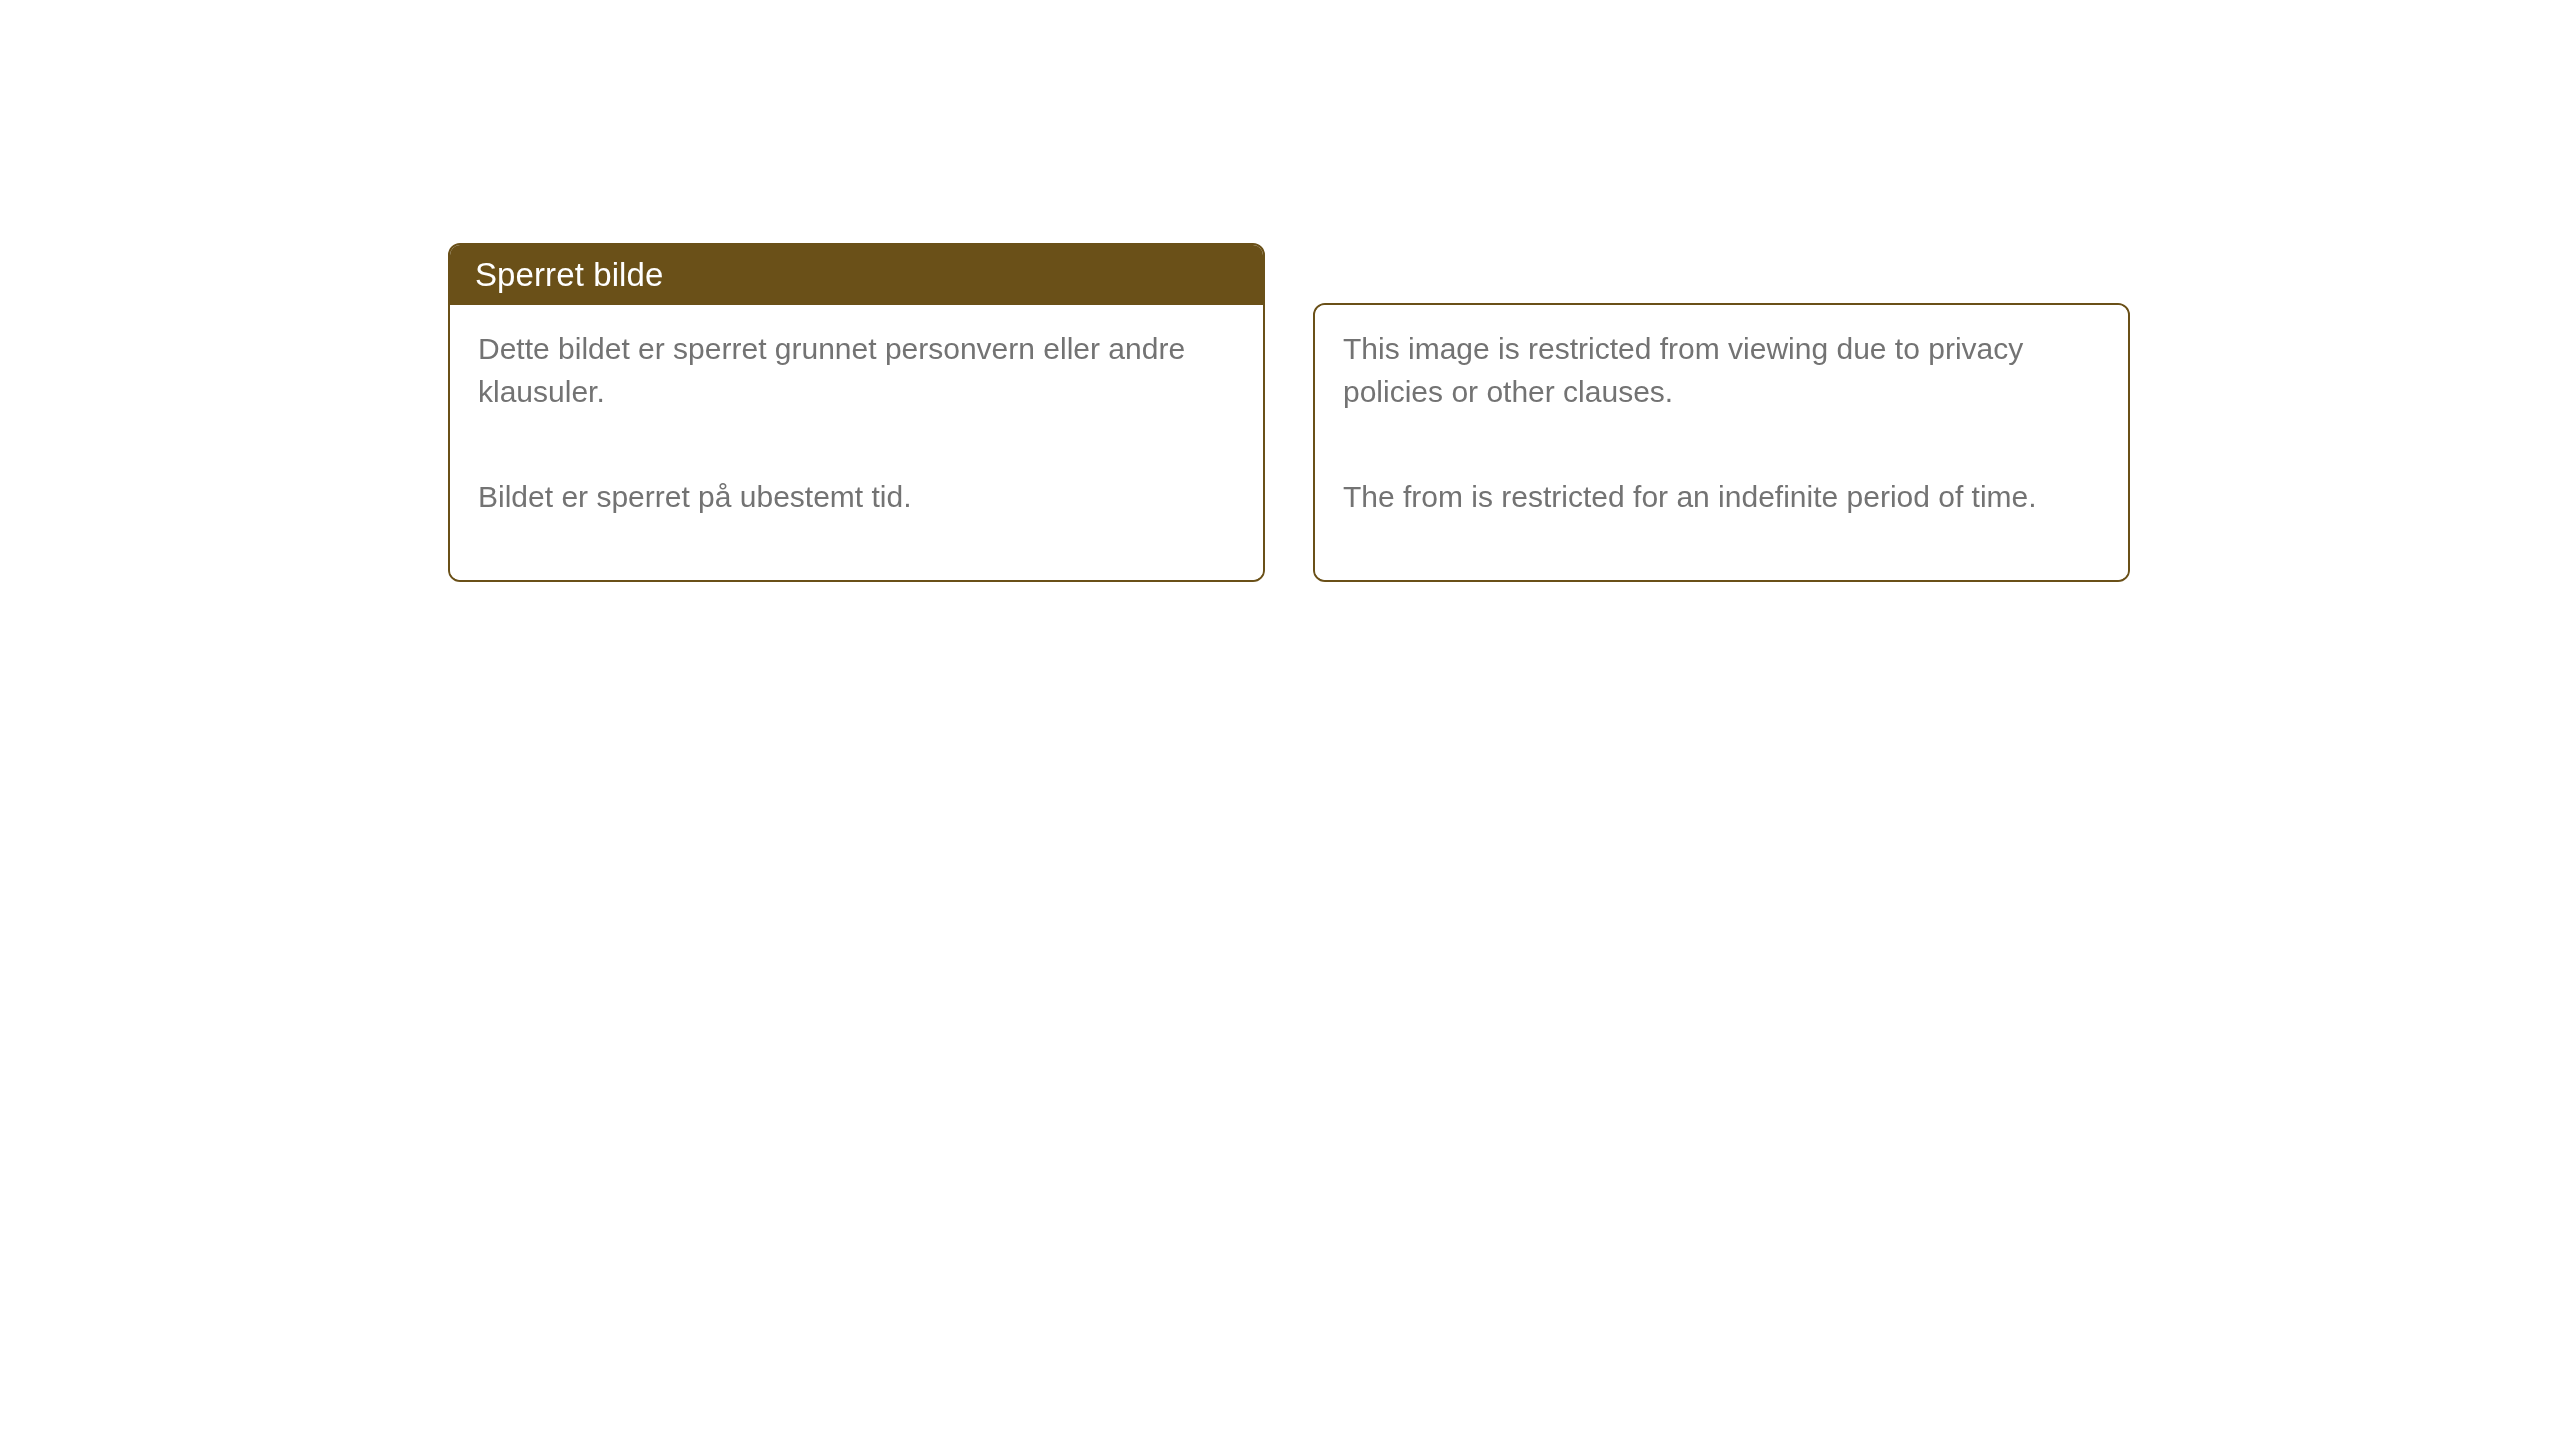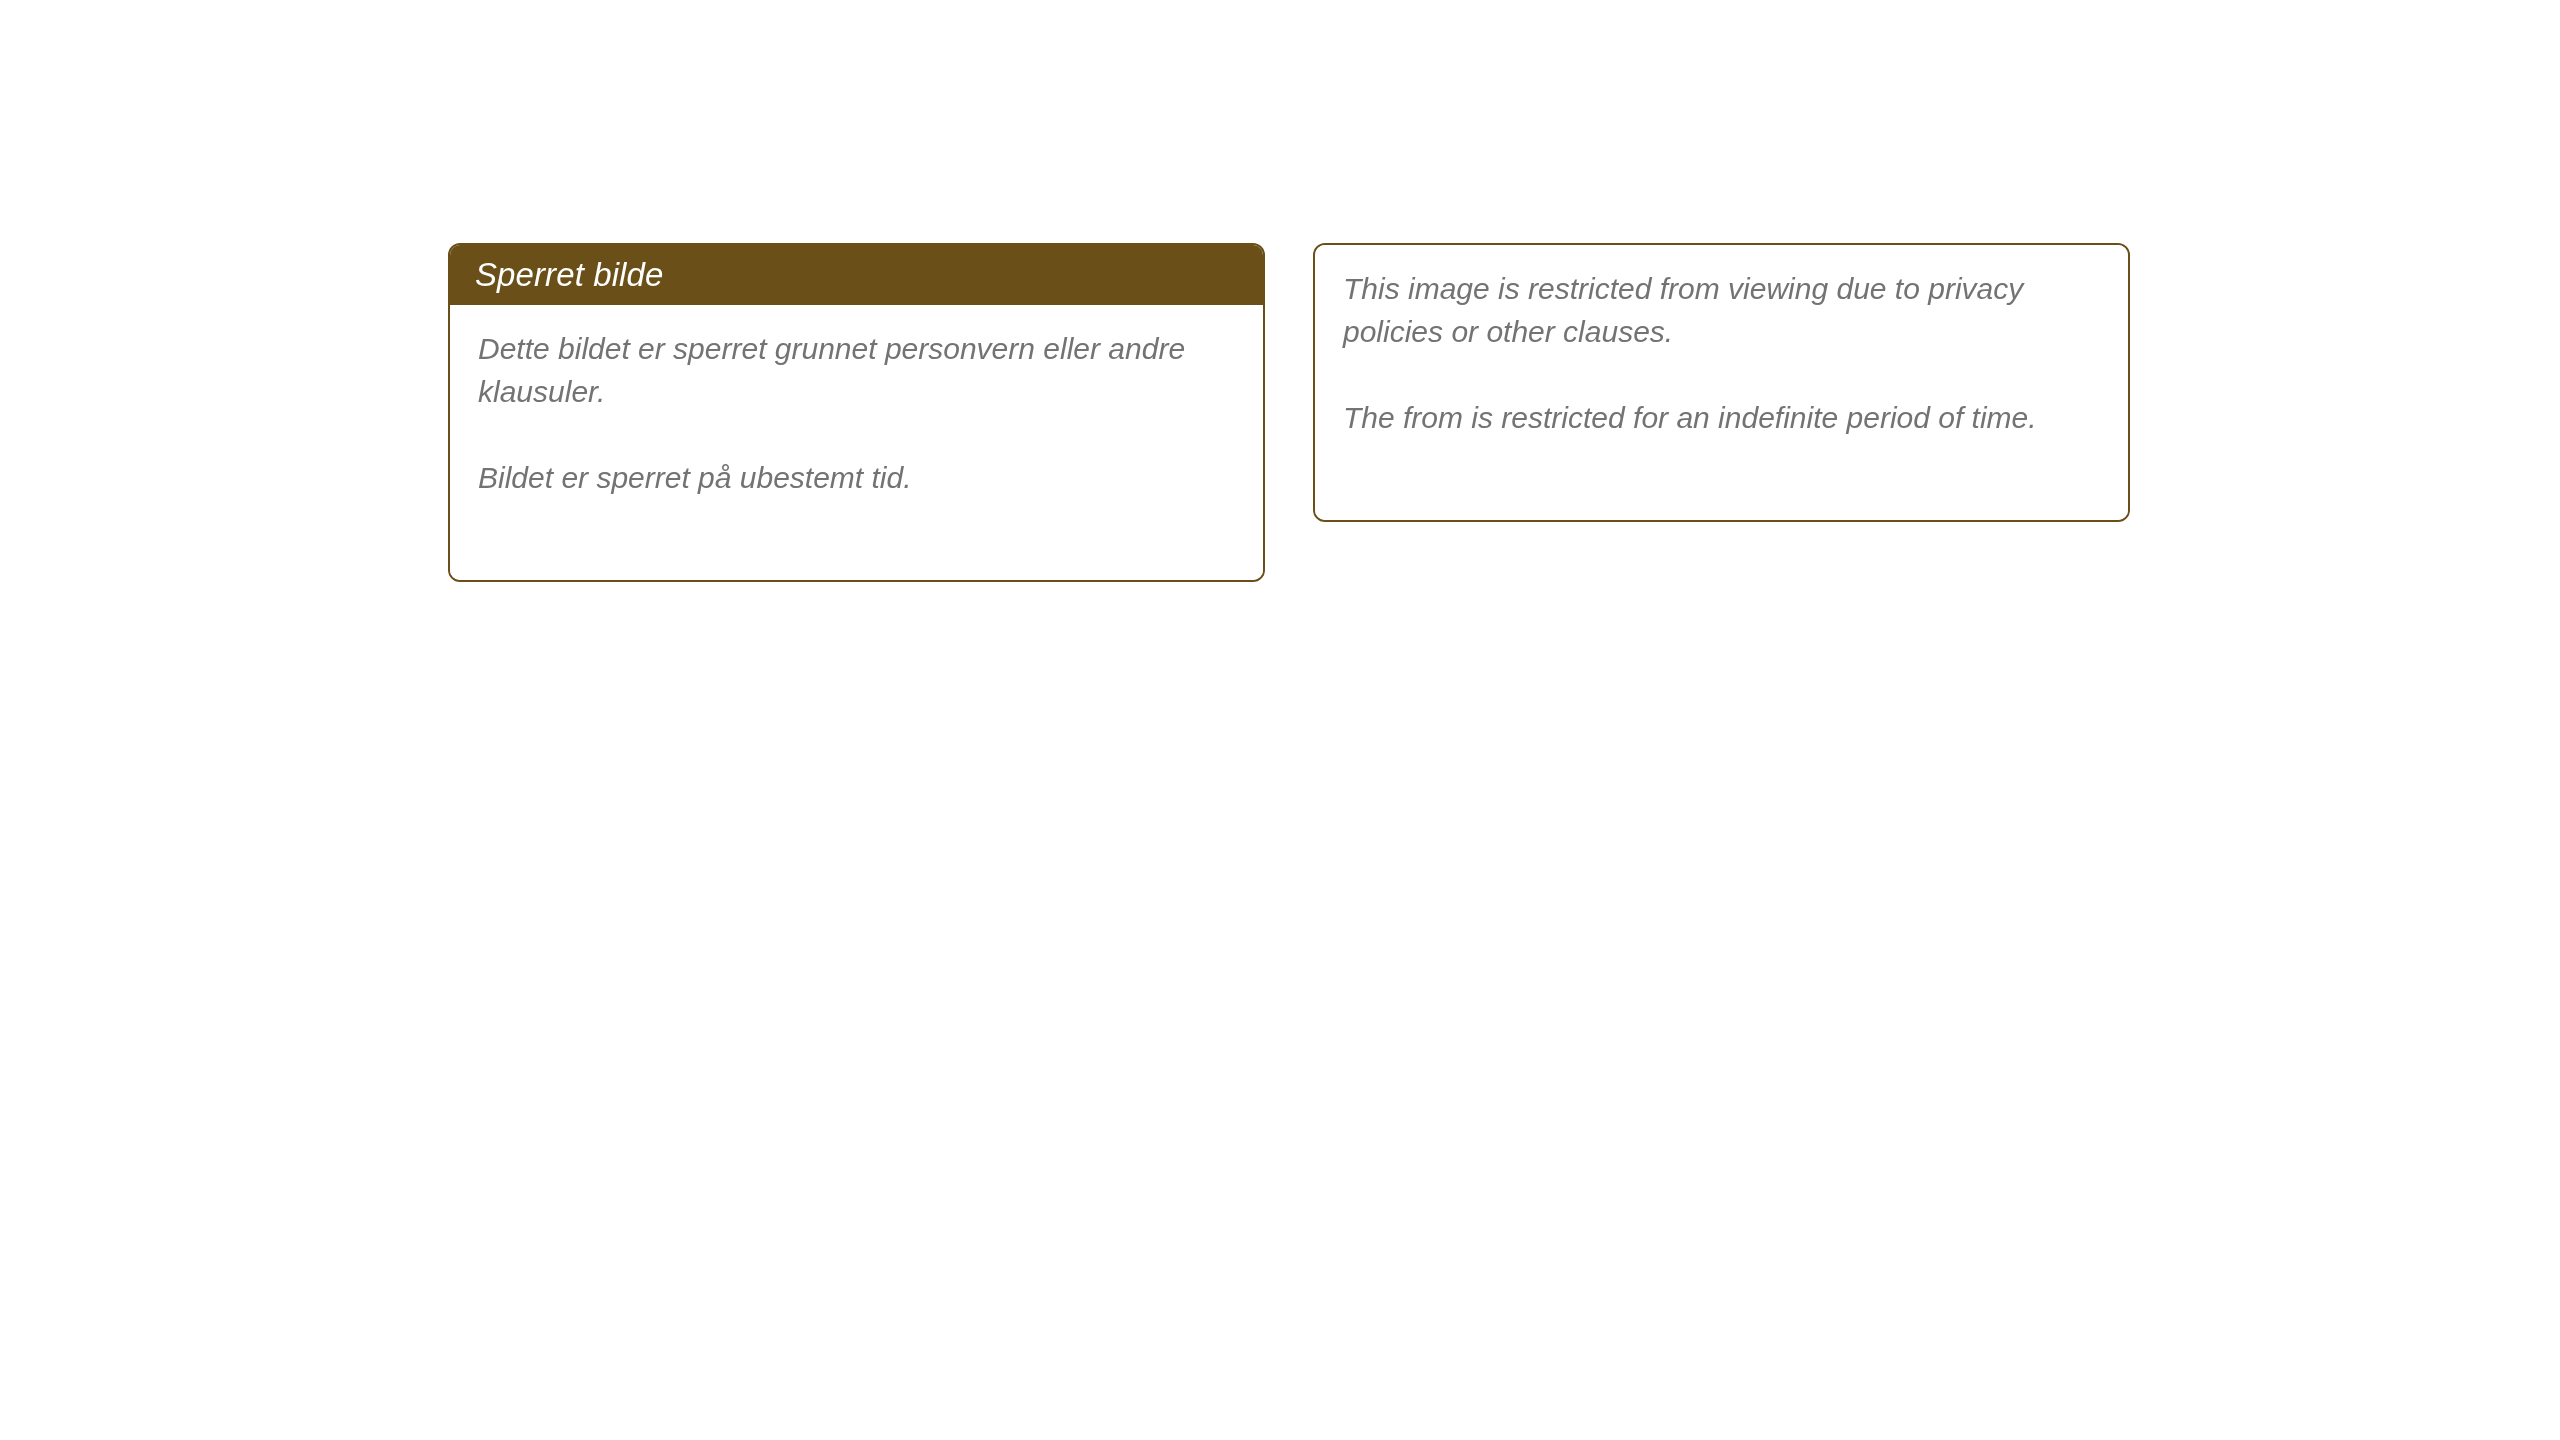--- a/index.html
+++ b/index.html
@@ -21,9 +21,8 @@
     top: 243px;
     display: flex;
     flex-direction: row;
-    align-items: flex-start;
+    align-items: flex-end;
     gap: 48px;
-    font-style: italic;
   }
 
   .notice-card {

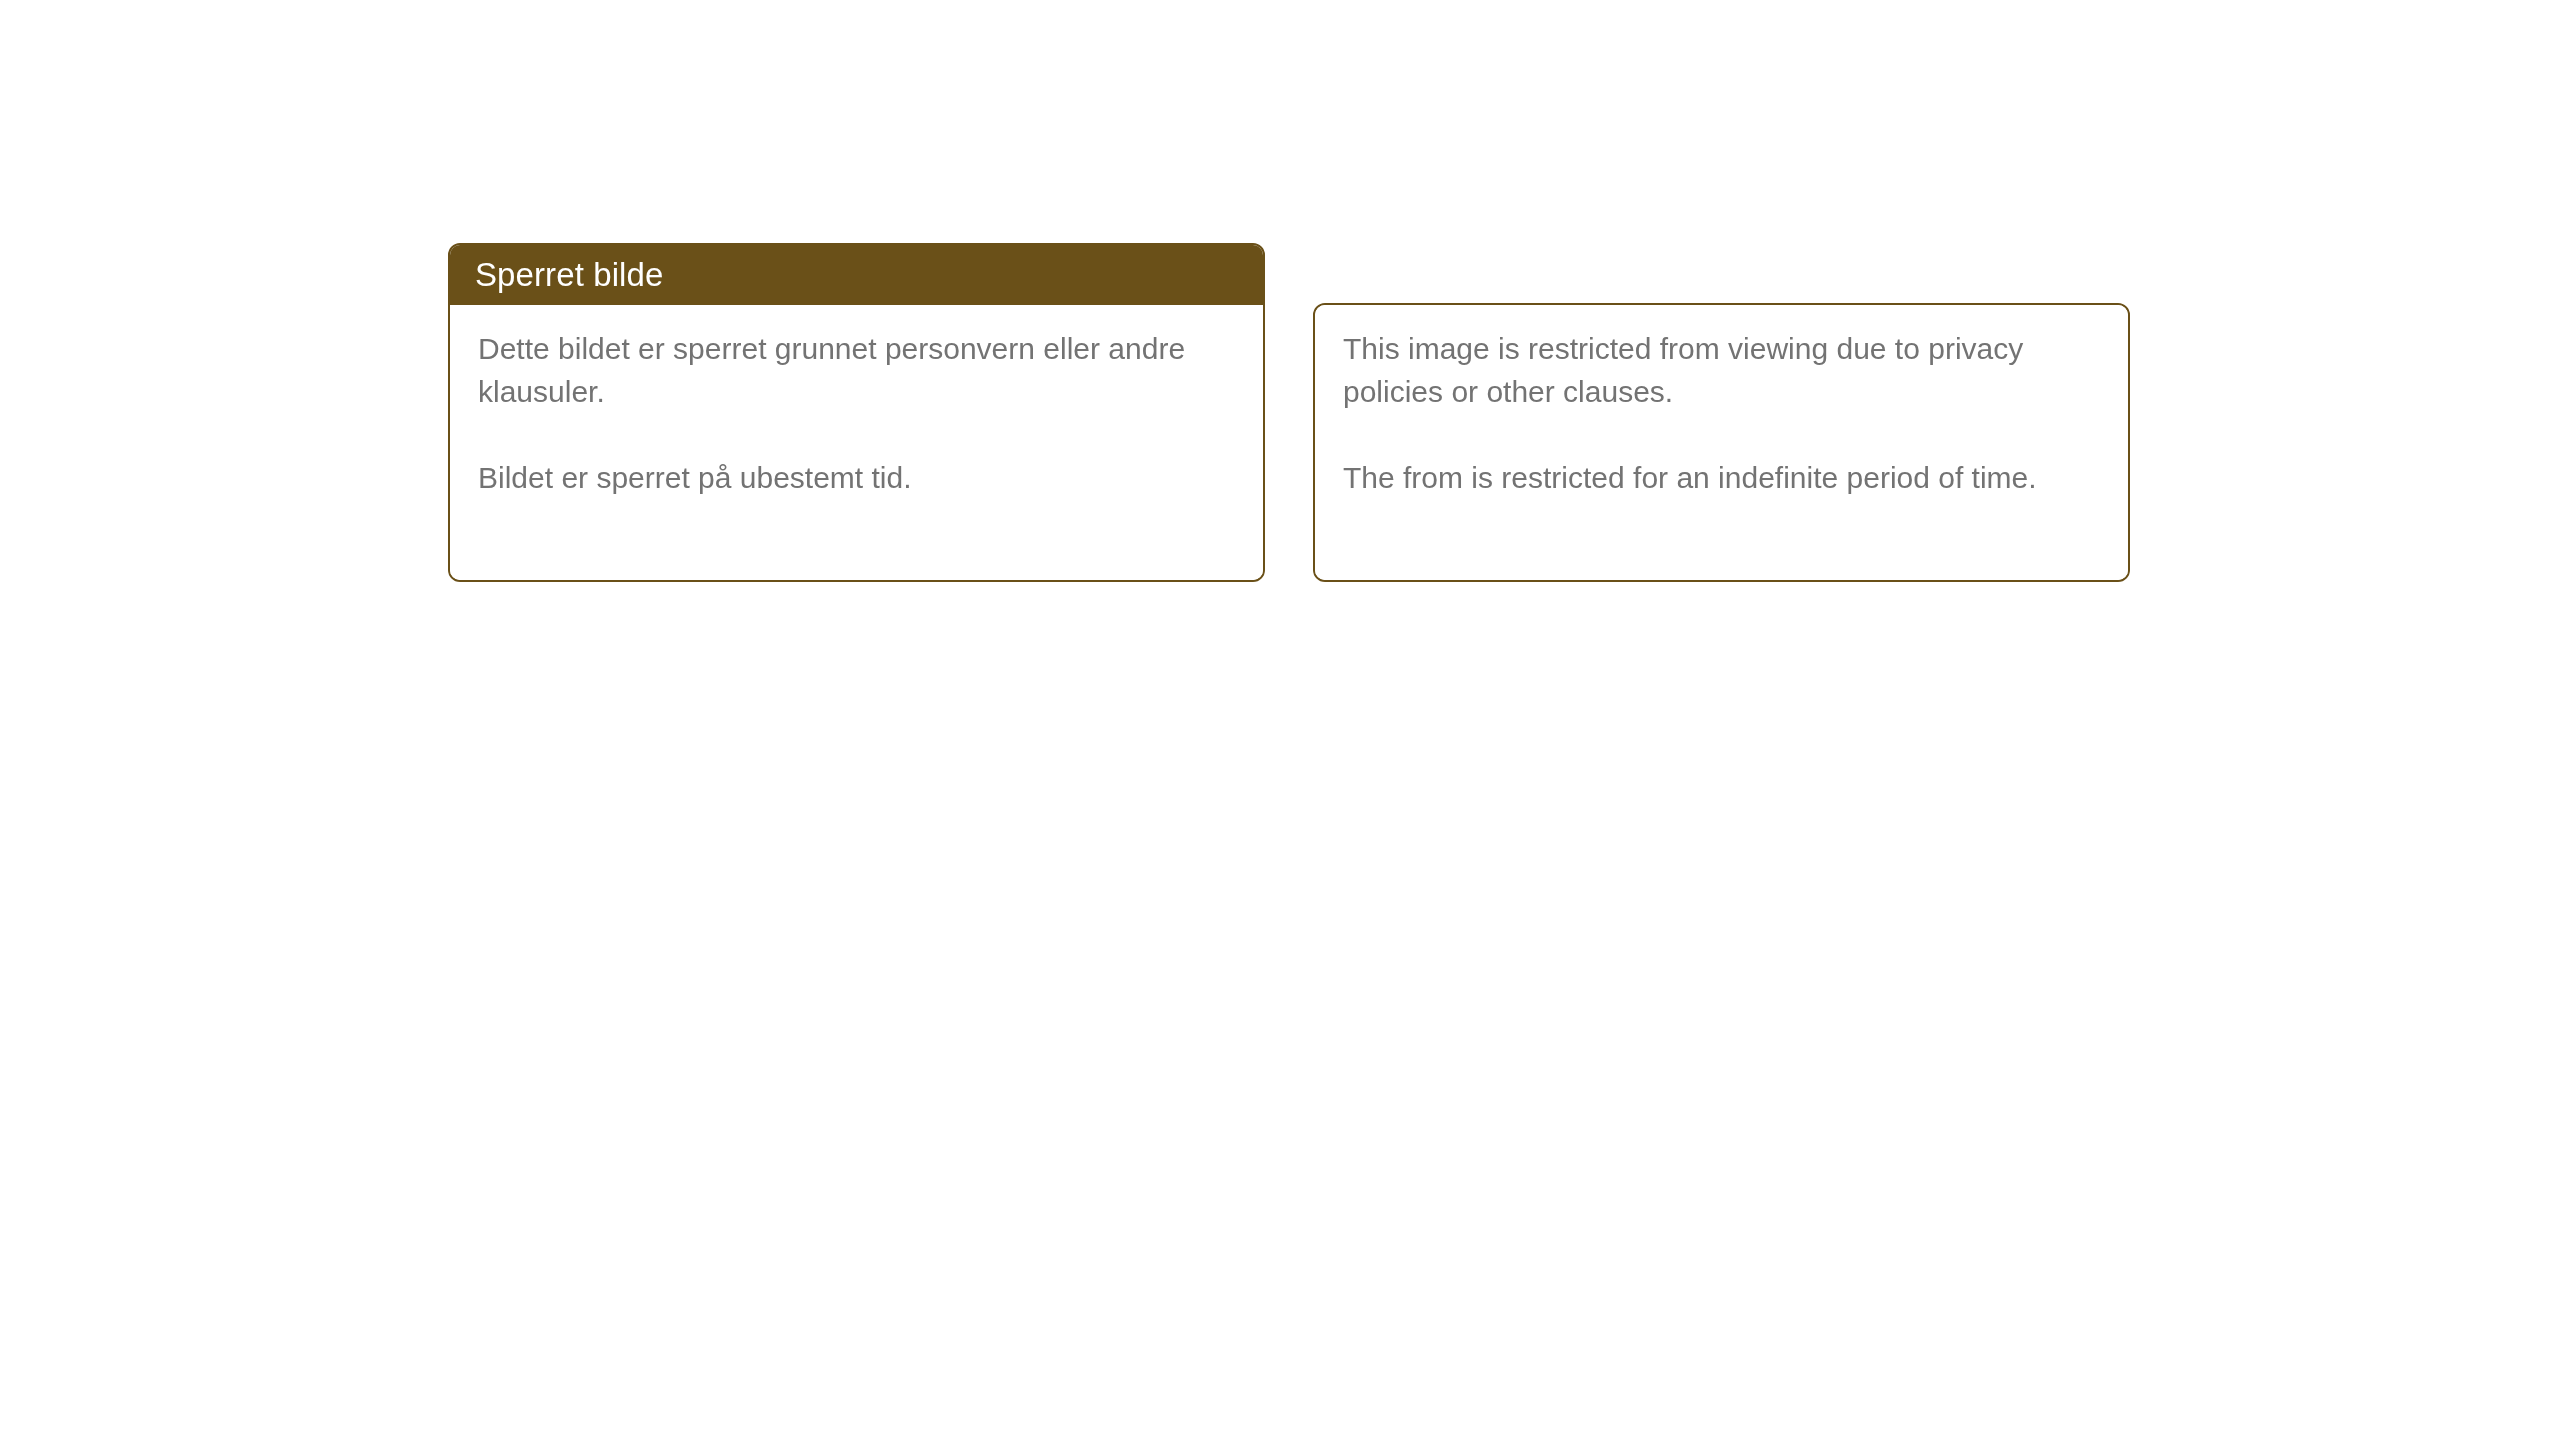--- a/index.html
+++ b/index.html
@@ -71,7 +71,7 @@
   }
 
   .notice-card__paragraph + .notice-card__paragraph {
-    margin-top: 43px;
+    margin-top: 62px;
   }
 </style>
 </head>

